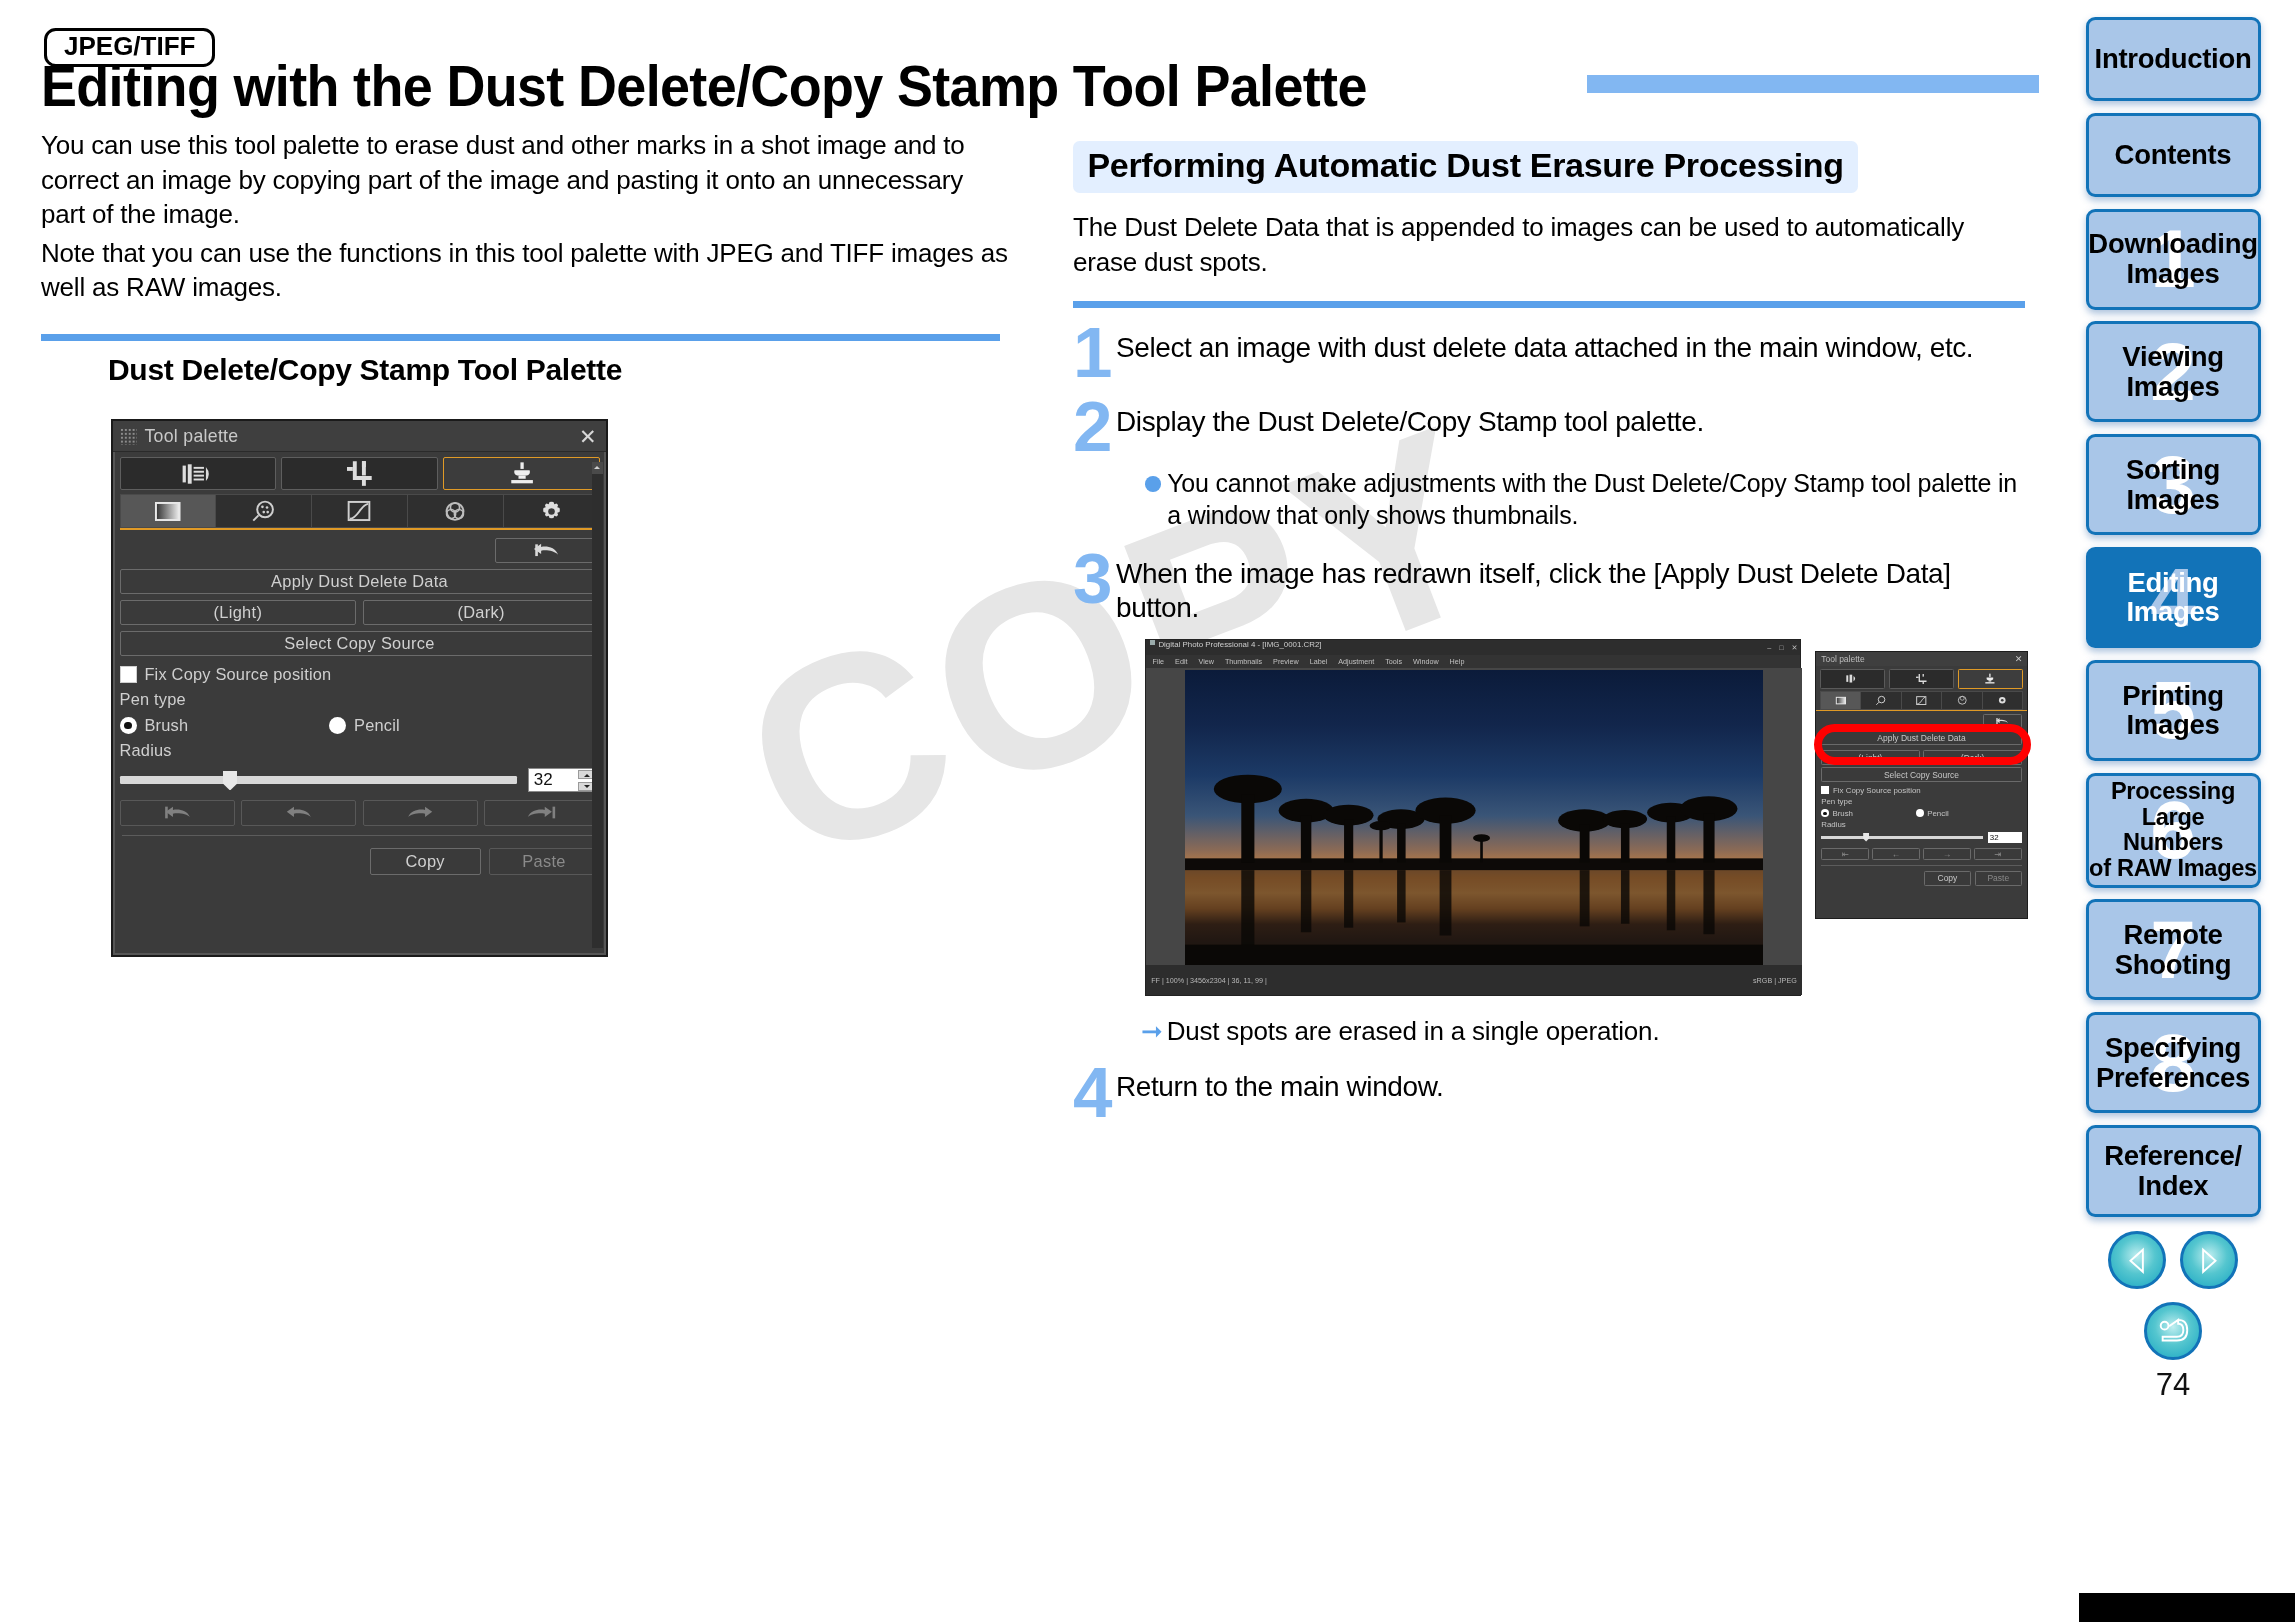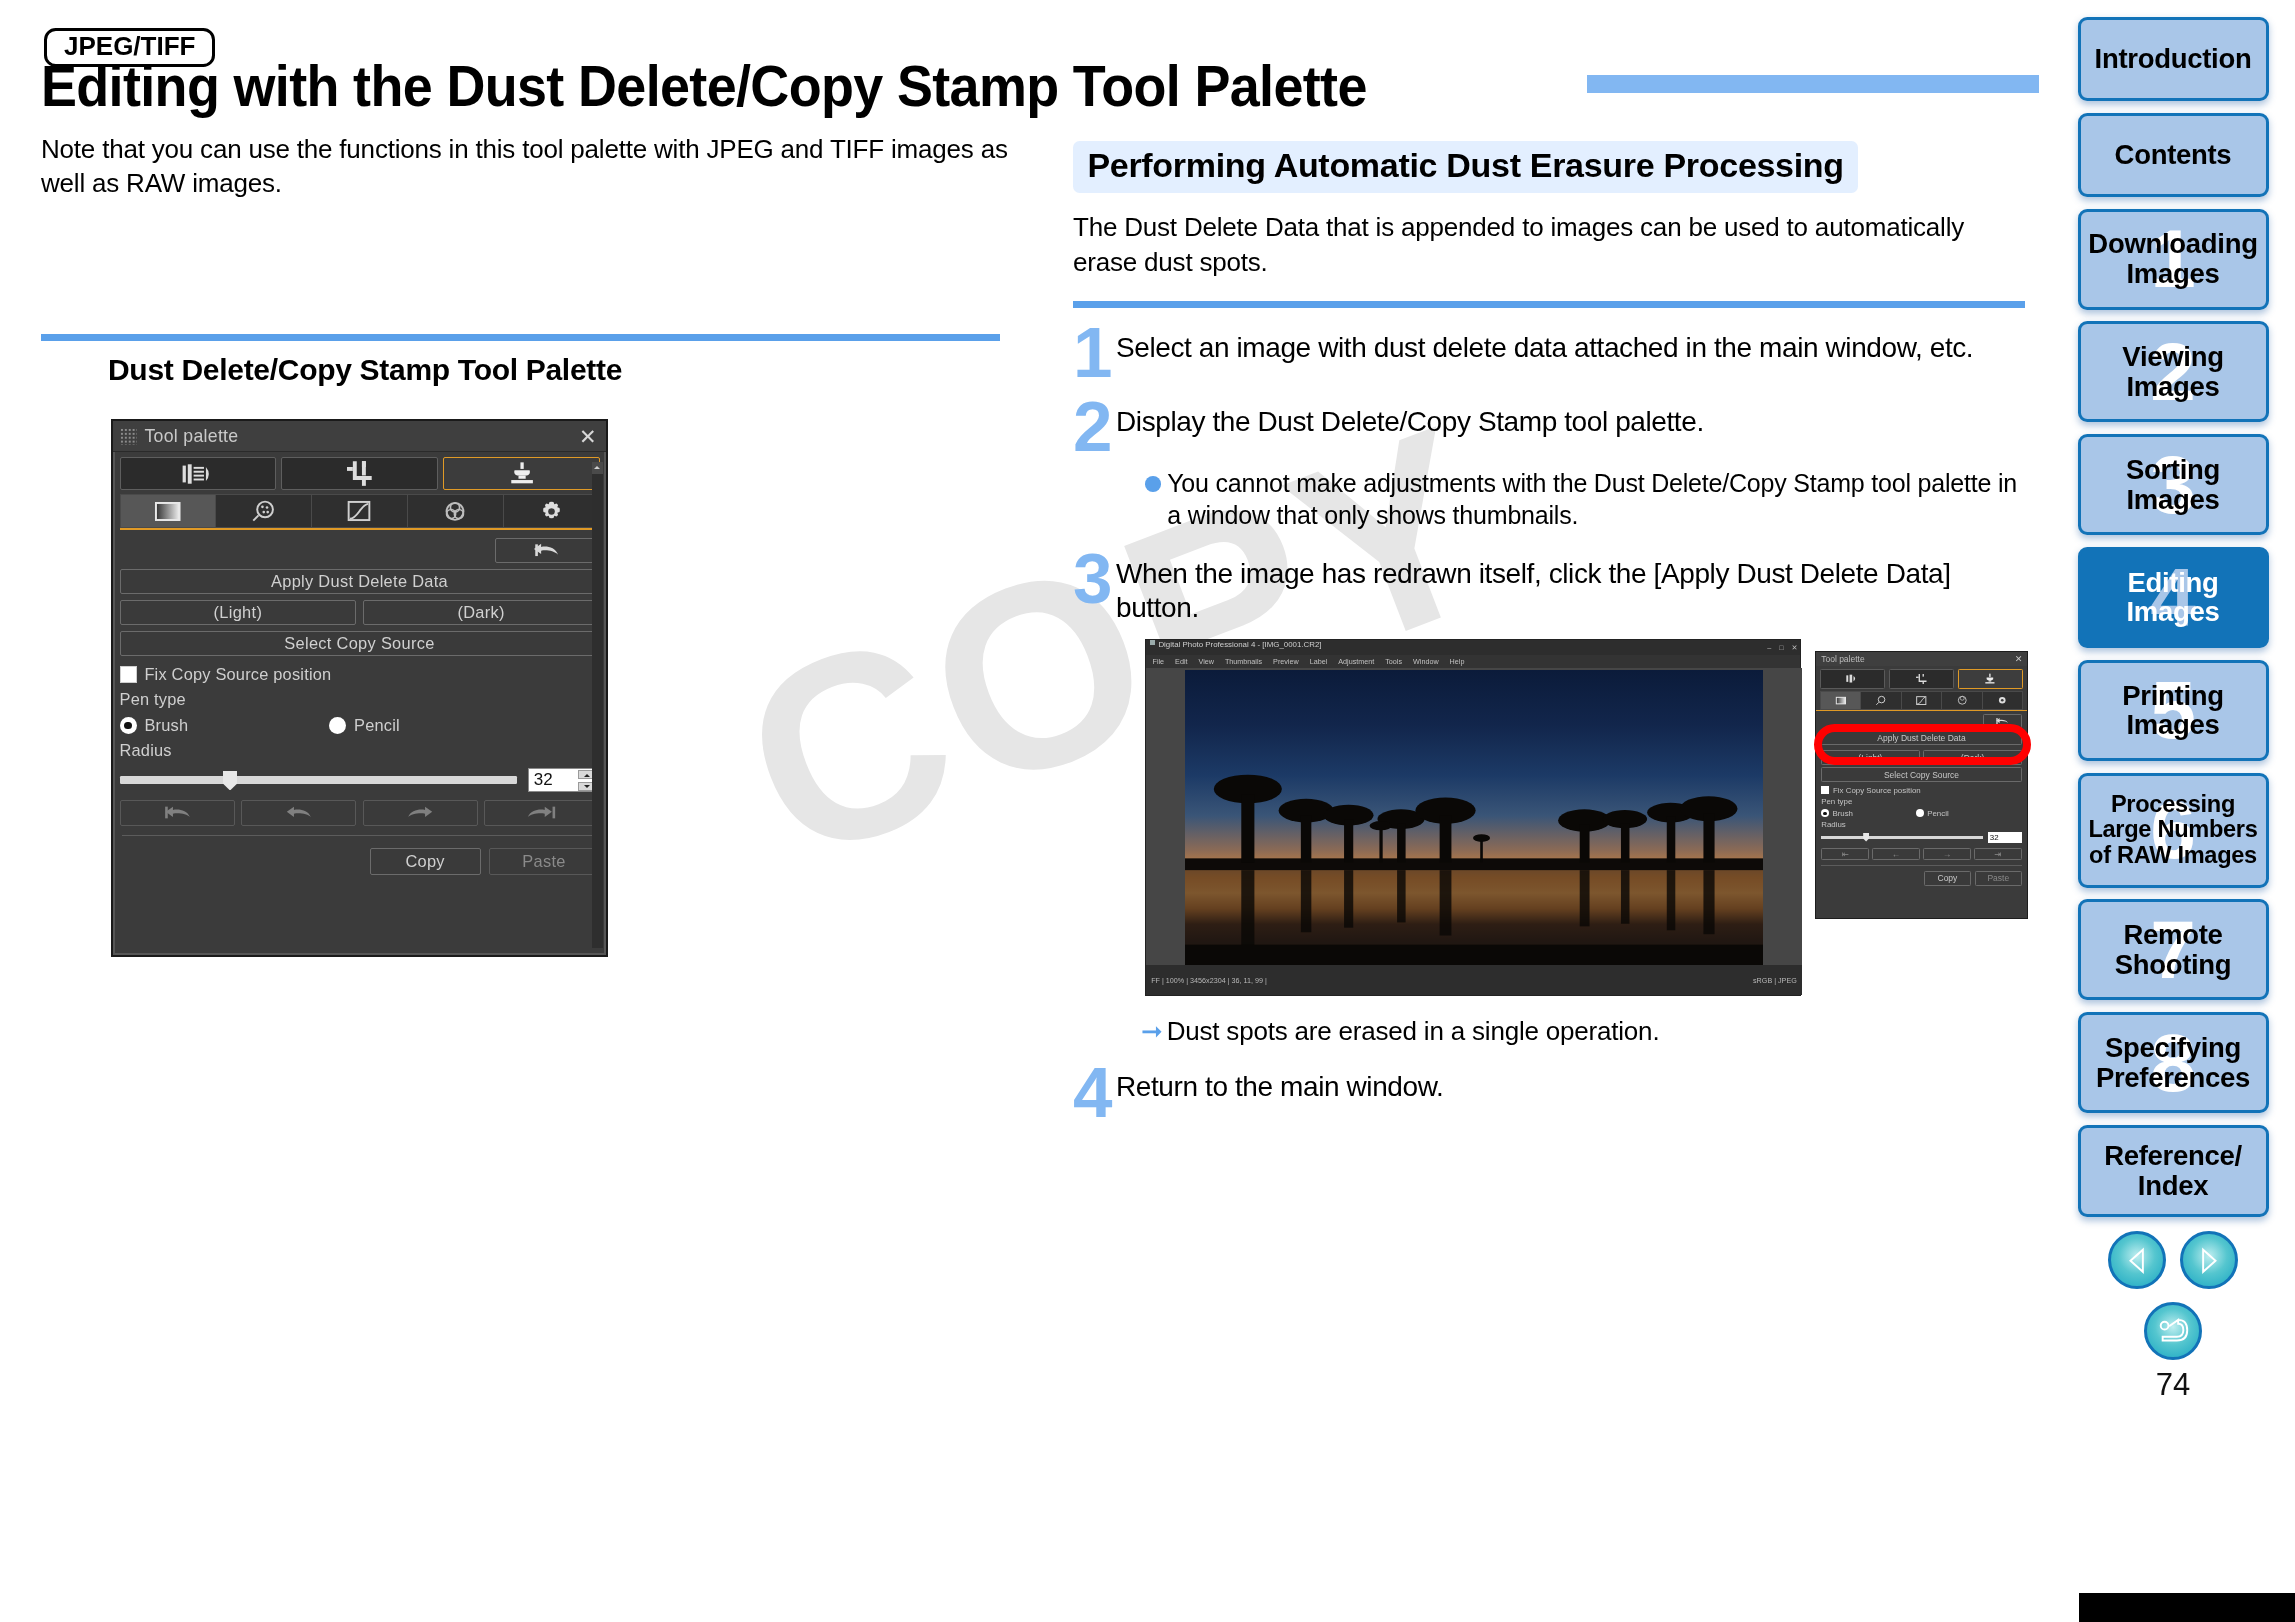--- a/index.html
+++ b/index.html
@@ -309,7 +309,7 @@
   }
   .tab{
     position:relative;
-    width:191px; margin:0 auto 11.8px auto;
+    width:175px; margin:0 auto 11.8px auto;
     border:3.3px solid #1273b8;
     border-radius:9.2px;
     background:#a9c6e8;

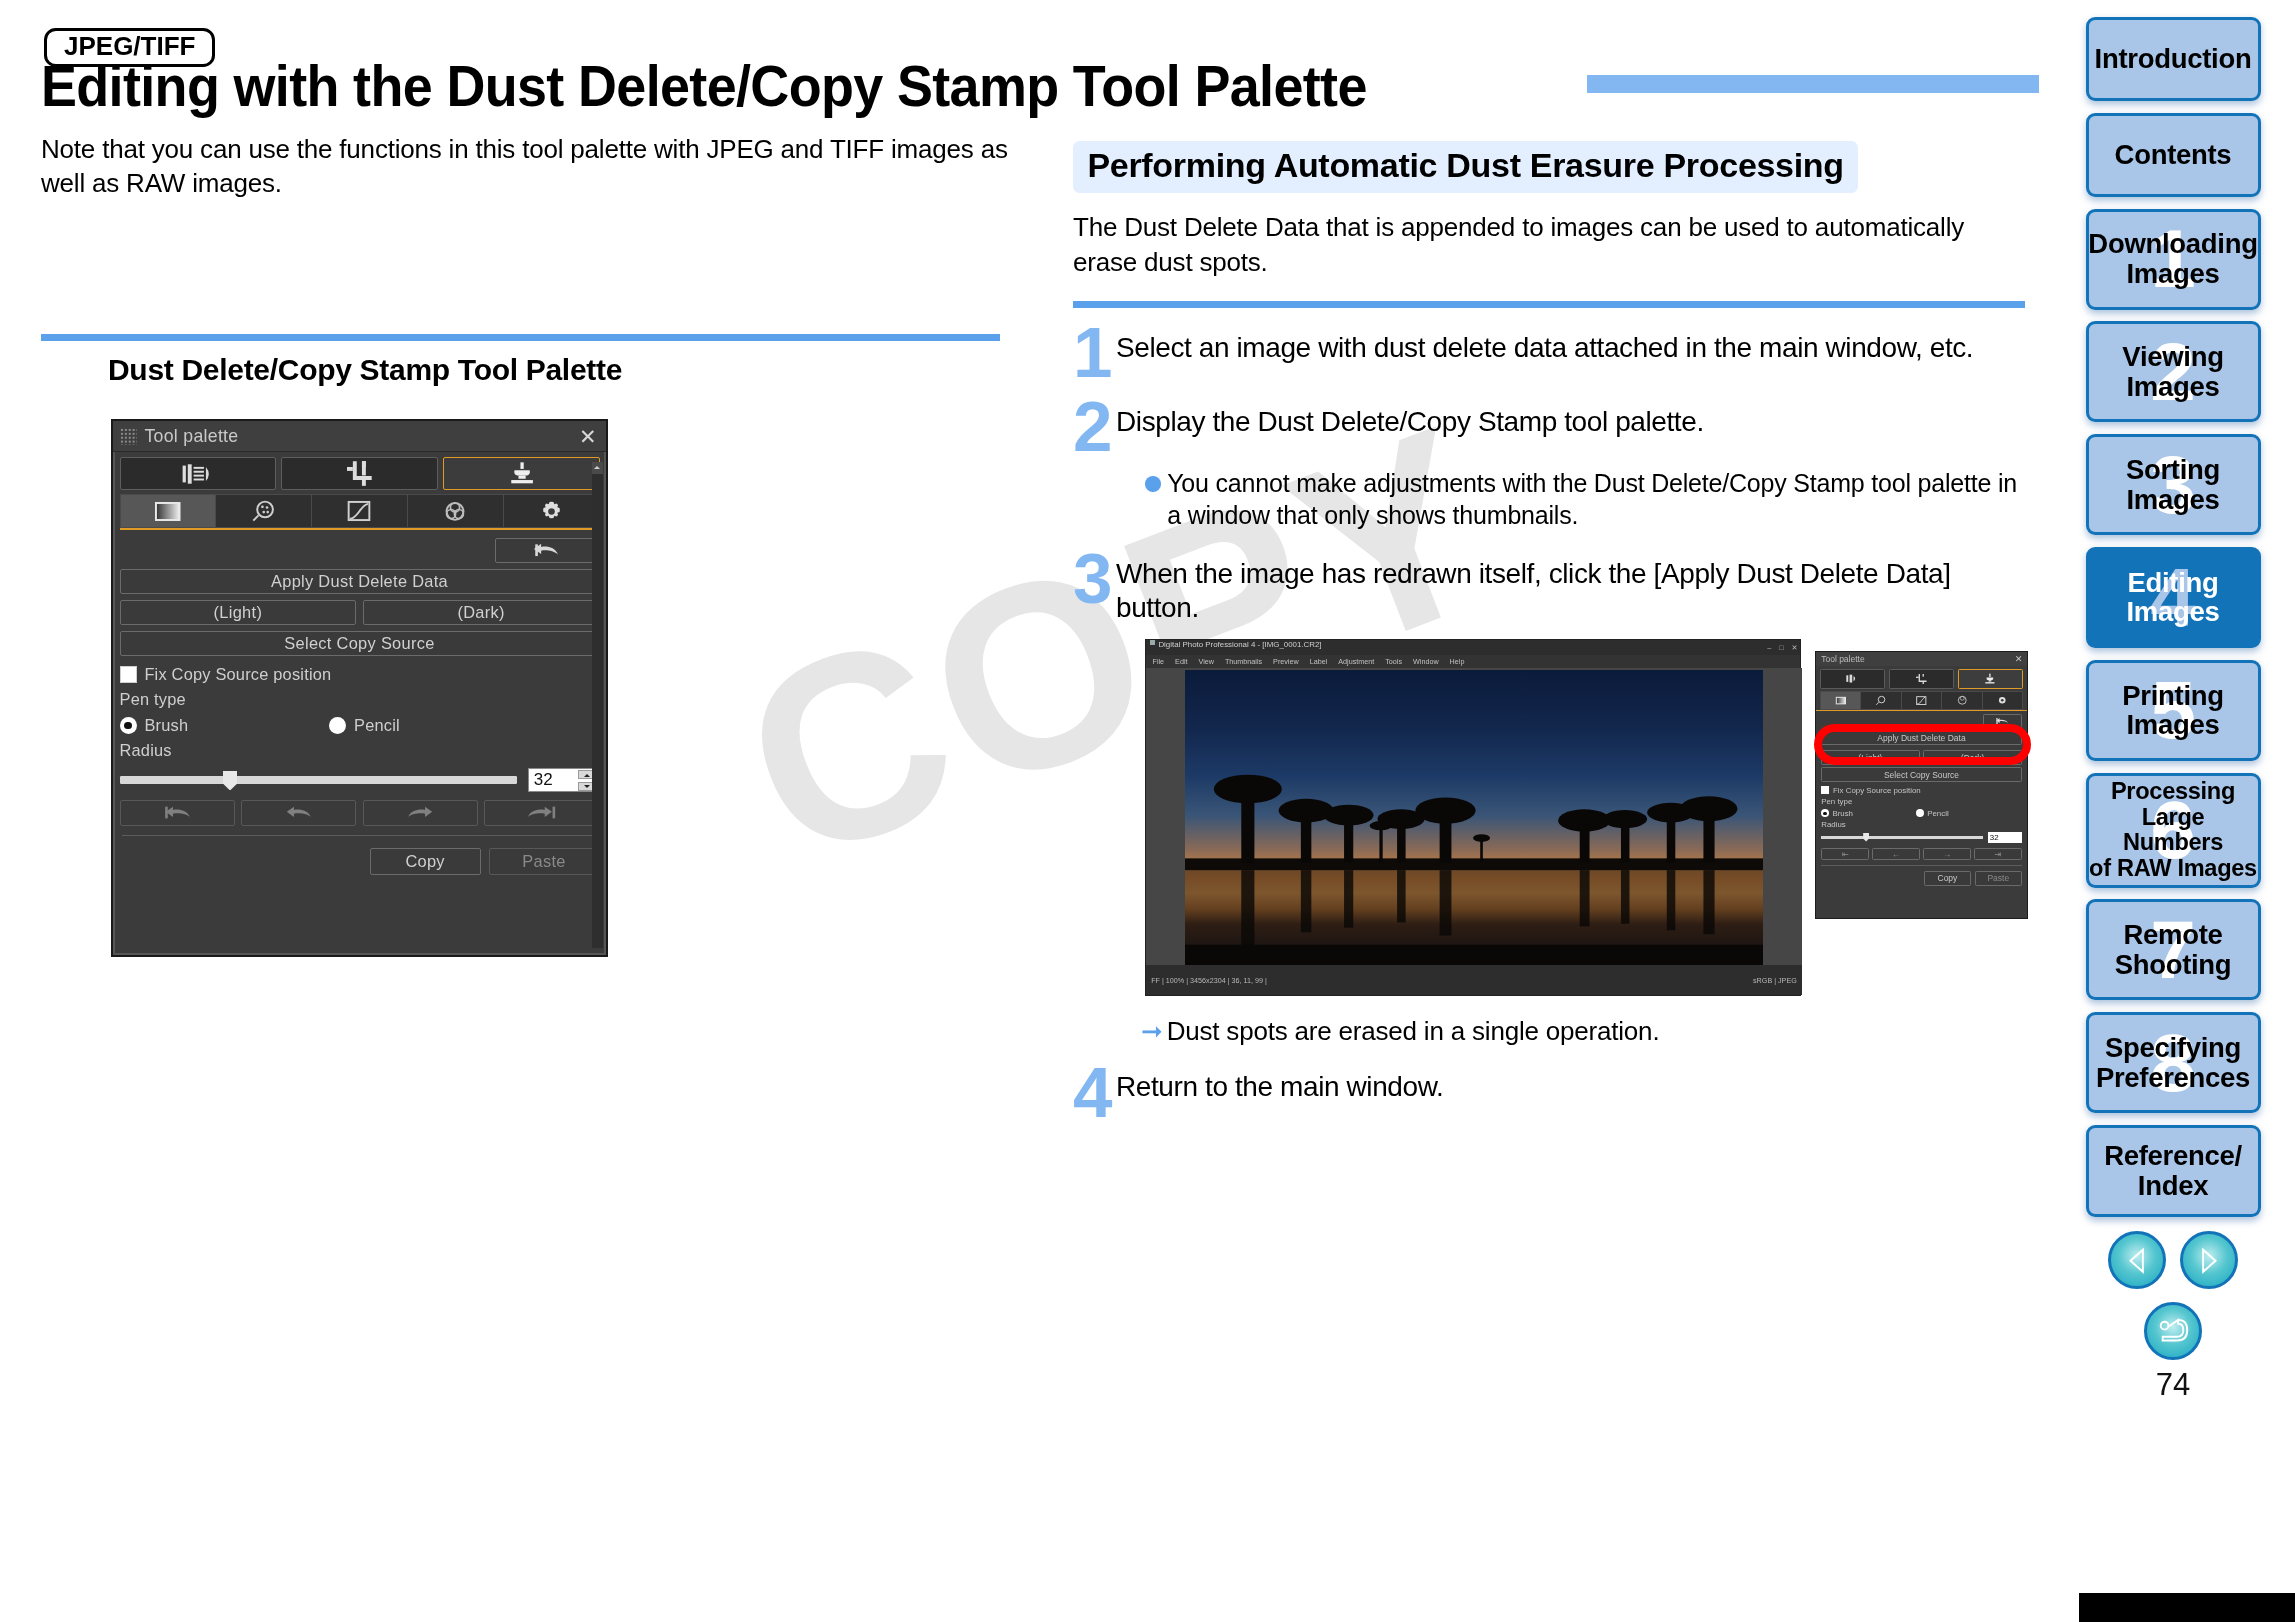--- a/index.html
+++ b/index.html
@@ -364,6 +364,7 @@
   <div id="title-rule"></div>
 
   <div id="left-col">
+    <p class="body-text">You can use this tool palette to erase dust and other marks in a shot image and to correct an image by copying part of the image and pasting it onto an unnecessary part of the image.</p>
     <p class="body-text" style="margin-top:3.9px">Note that you can use the functions in this tool palette with JPEG and TIFF images as well as RAW images.</p>
   </div>
   <div id="left-rule"></div>

